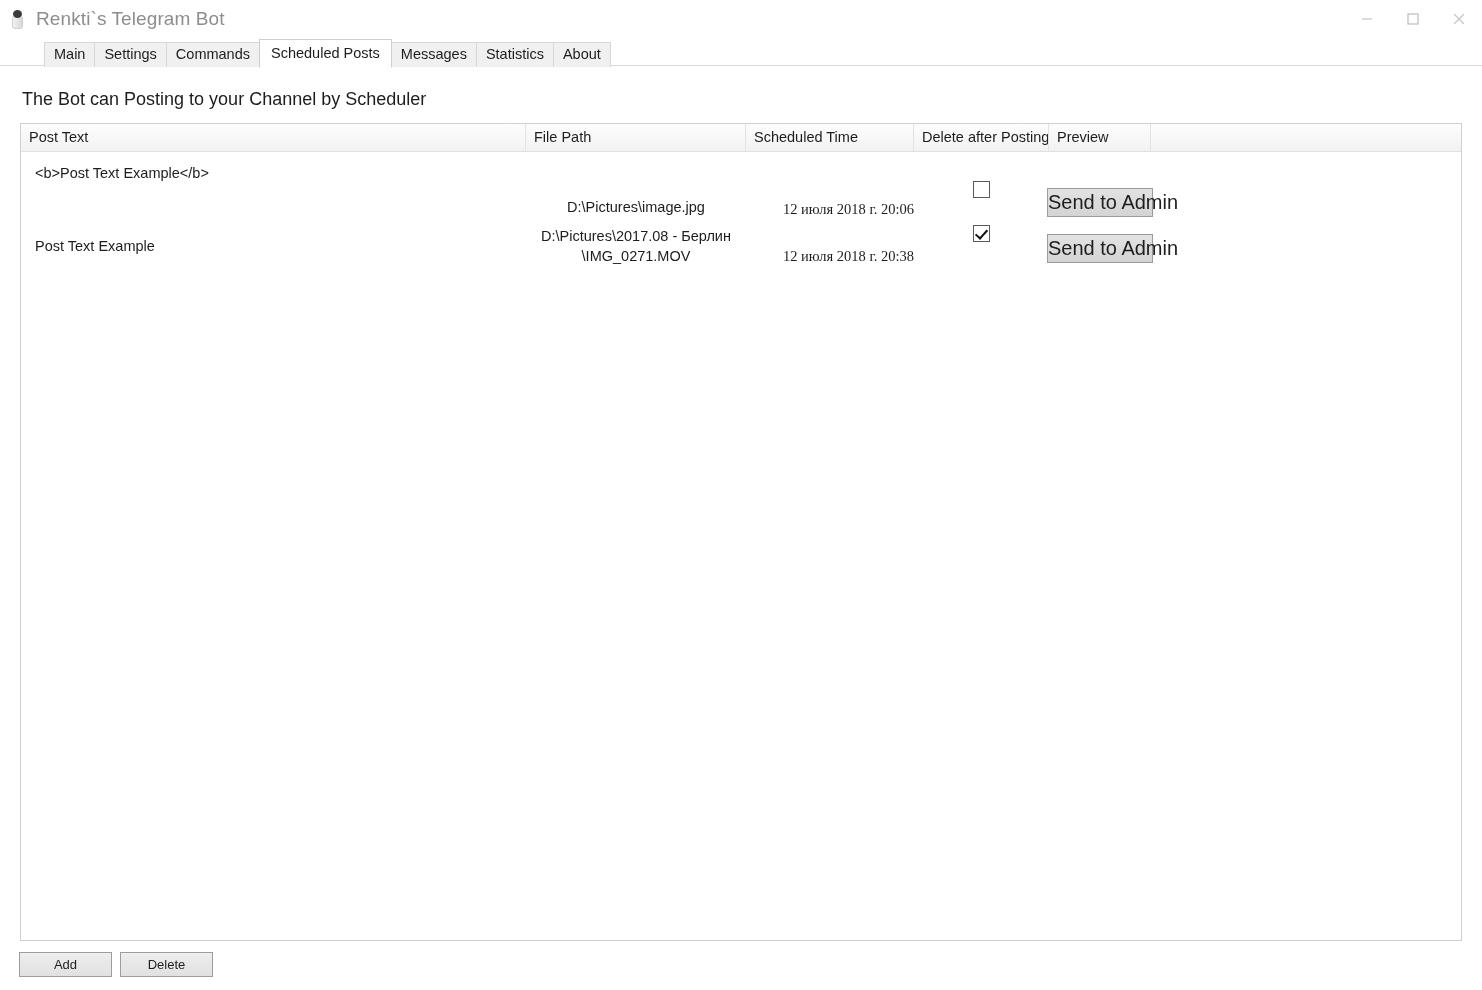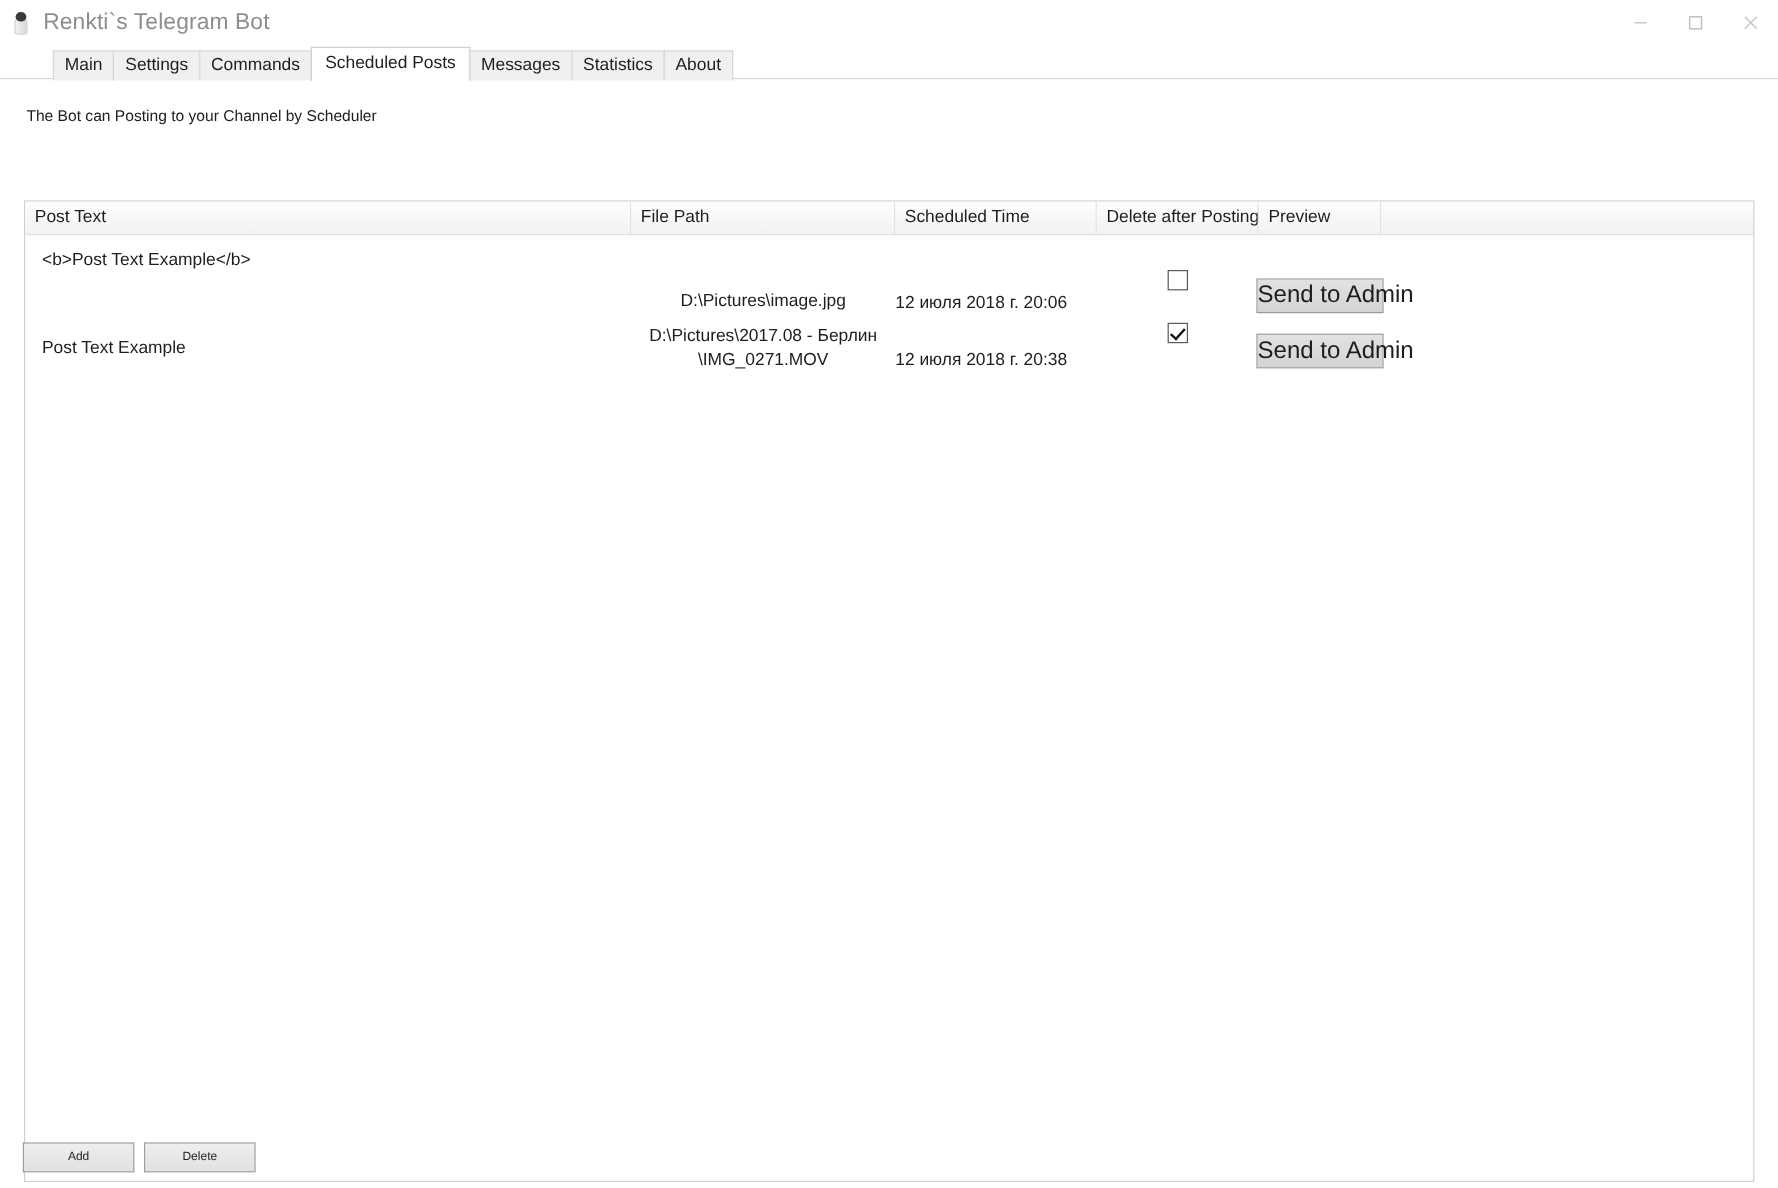--- a/index.html
+++ b/index.html
@@ -126,7 +126,7 @@
     position: absolute;
     left: 22px;
     top: 89px;
-    font-size: 13px;
+    font-size: 18px;
     color: #1d1d1d;
     white-space: nowrap;
   }

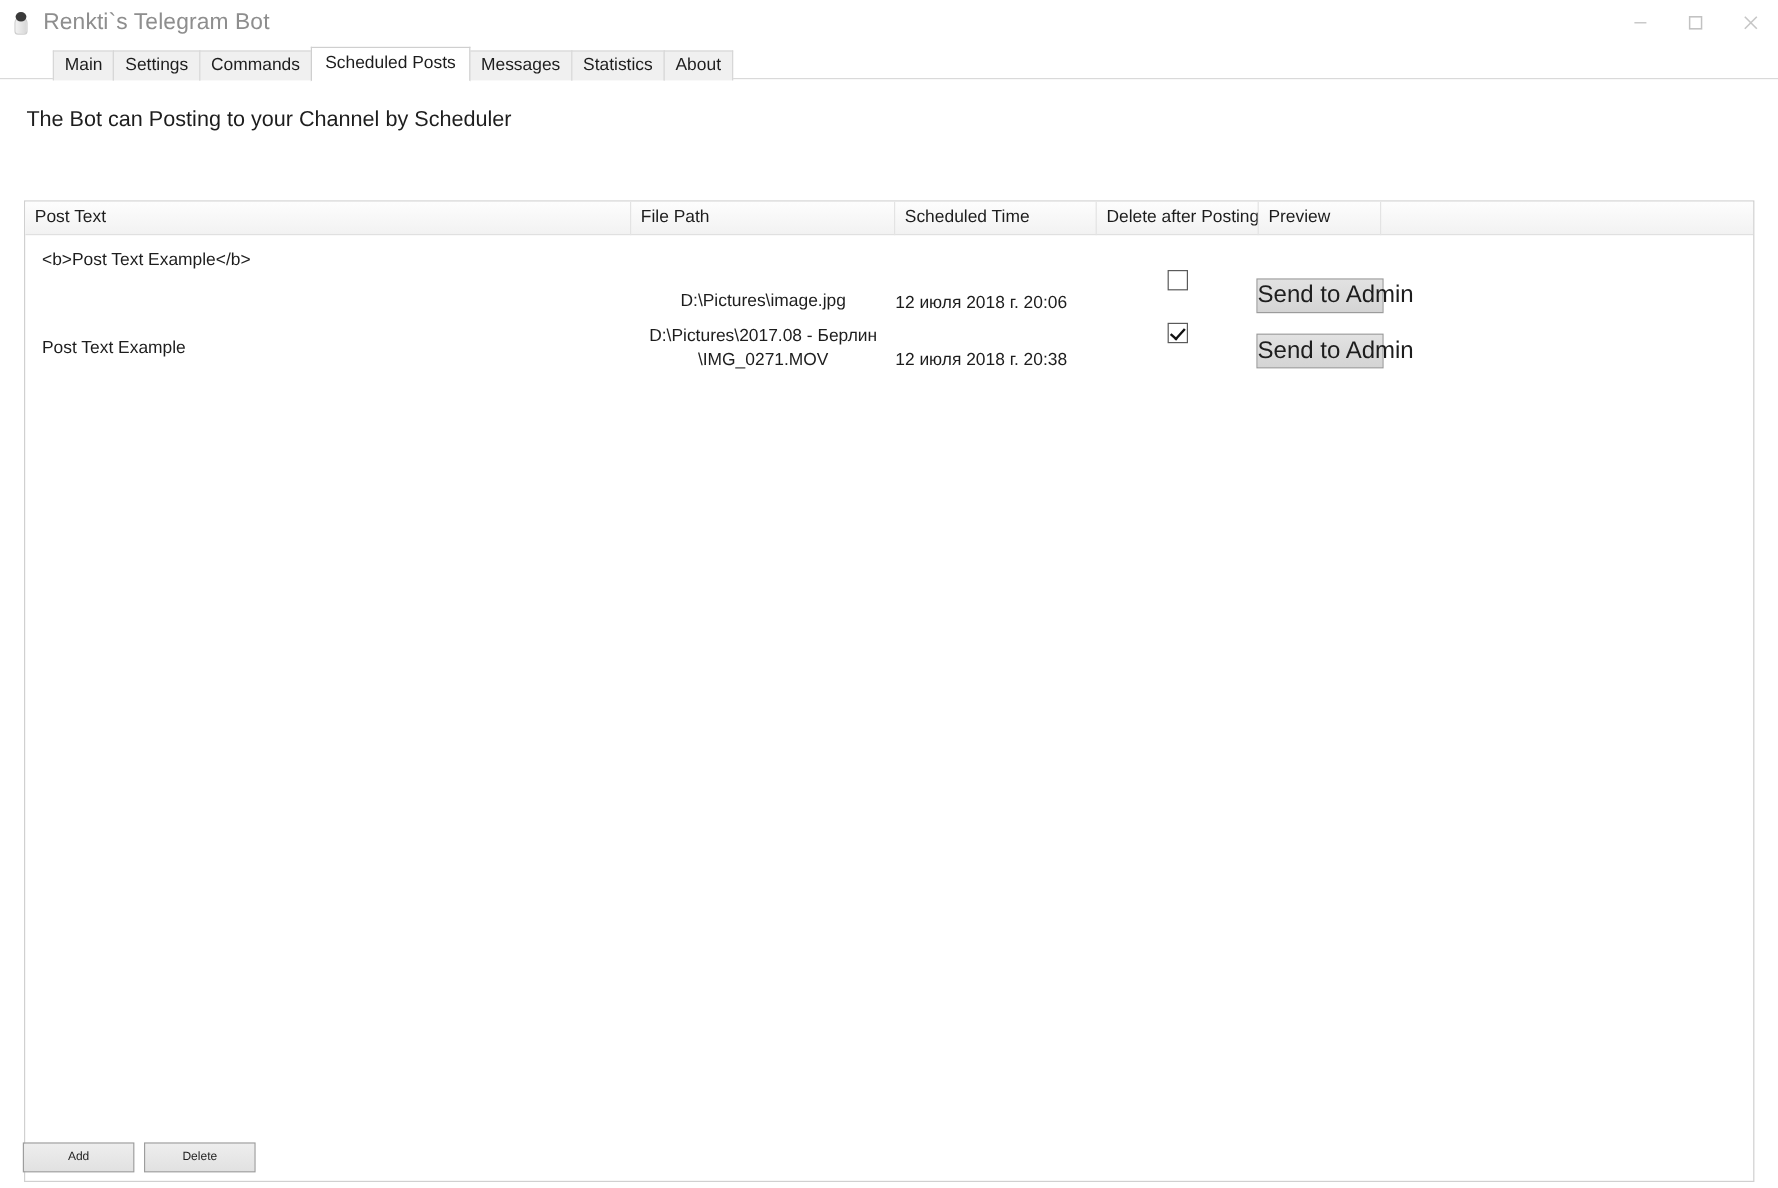--- a/index.html
+++ b/index.html
@@ -140,7 +140,6 @@
     background: #ffffff;
     border: 1px solid #d0d0d0;
     overflow: hidden;
-    margin-top: 44px;
   }
   .grid-header {
     display: flex;

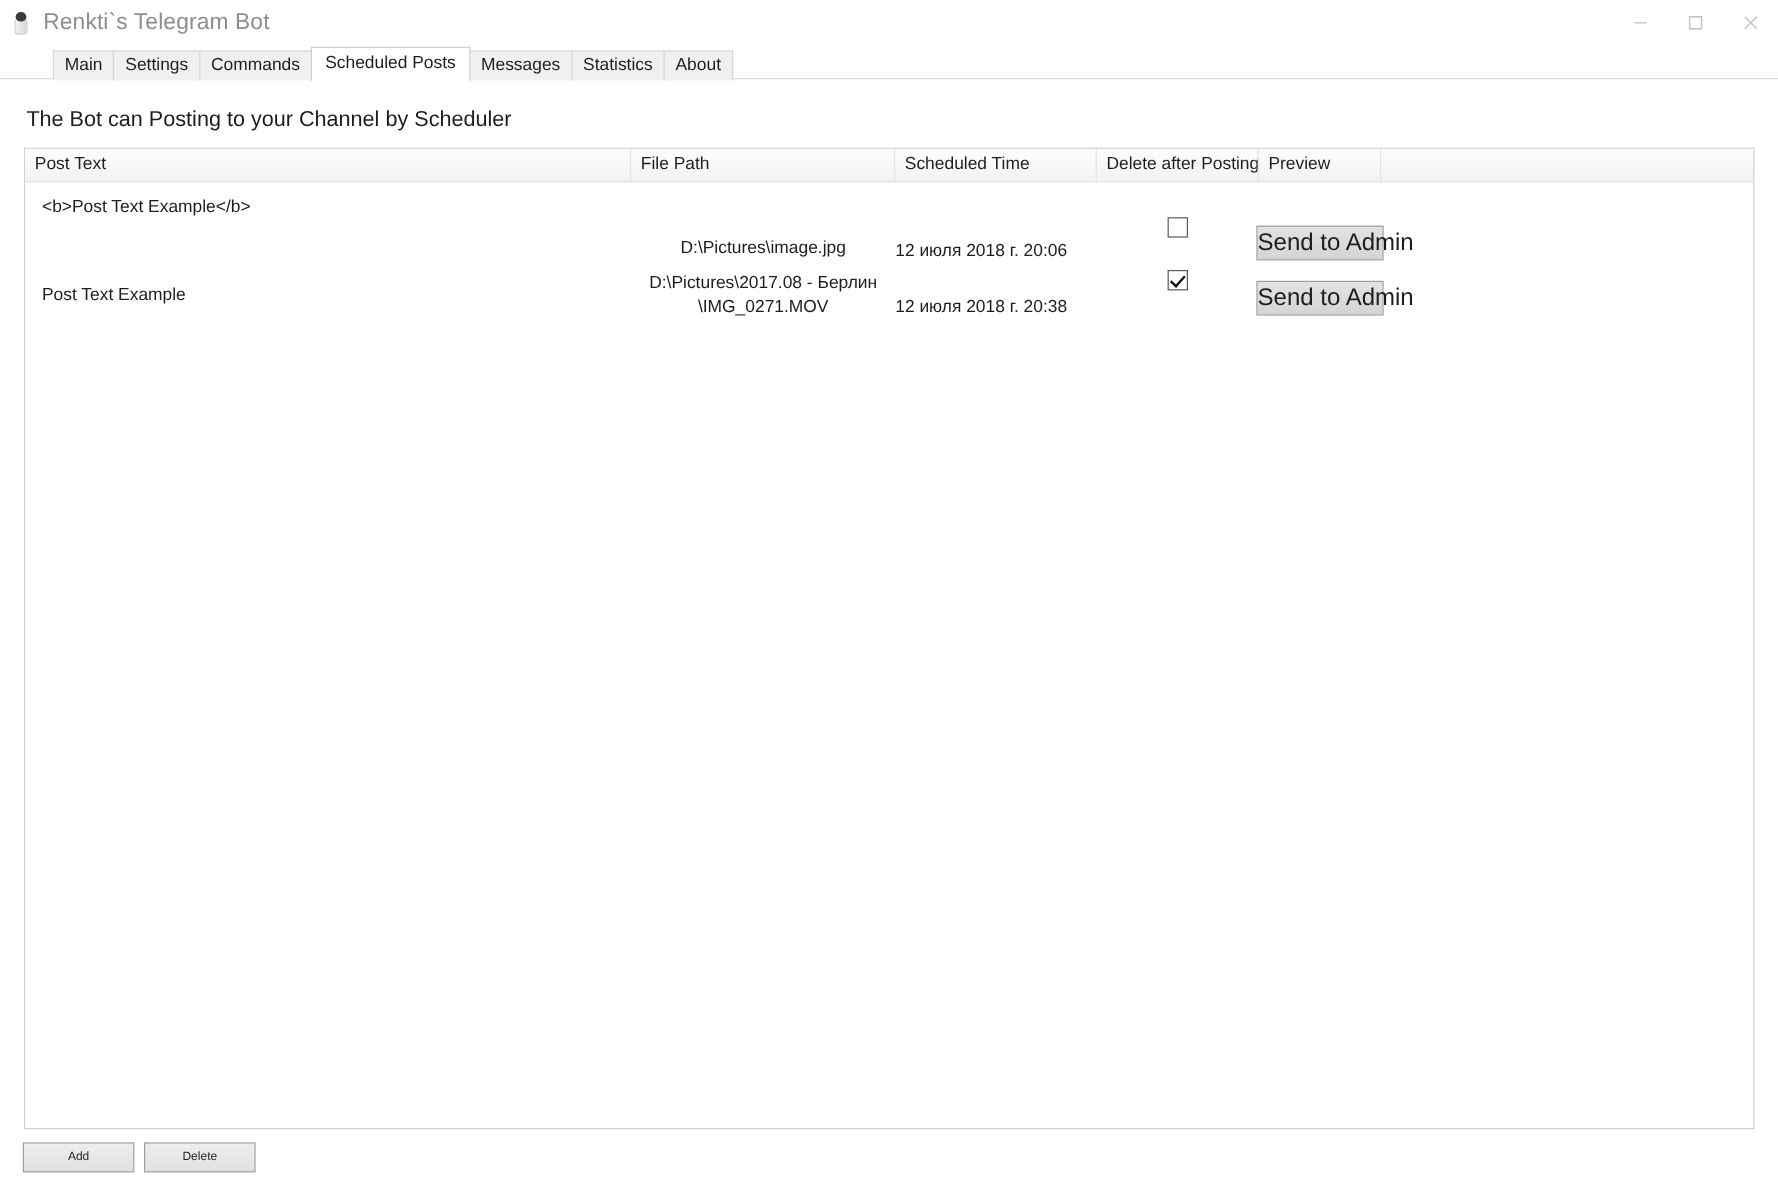--- a/index.html
+++ b/index.html
@@ -182,7 +182,7 @@
   }
   .cell.post   { width: 505px; padding-left: 14px; text-align: left; }
   .cell.file   { width: 220px; text-align: center; }
-  .cell.time   { width: 168px; text-align: left; }
+  .cell.time   { width: 168px; text-align: right; font-family: Liberation Serif, serif; }
   .cell.delete { width: 135px; display: flex; justify-content: center; padding-top: 8px;}
   .cell.prev   { width: 102px; display: flex; justify-content: center; padding-top: 0; }
 

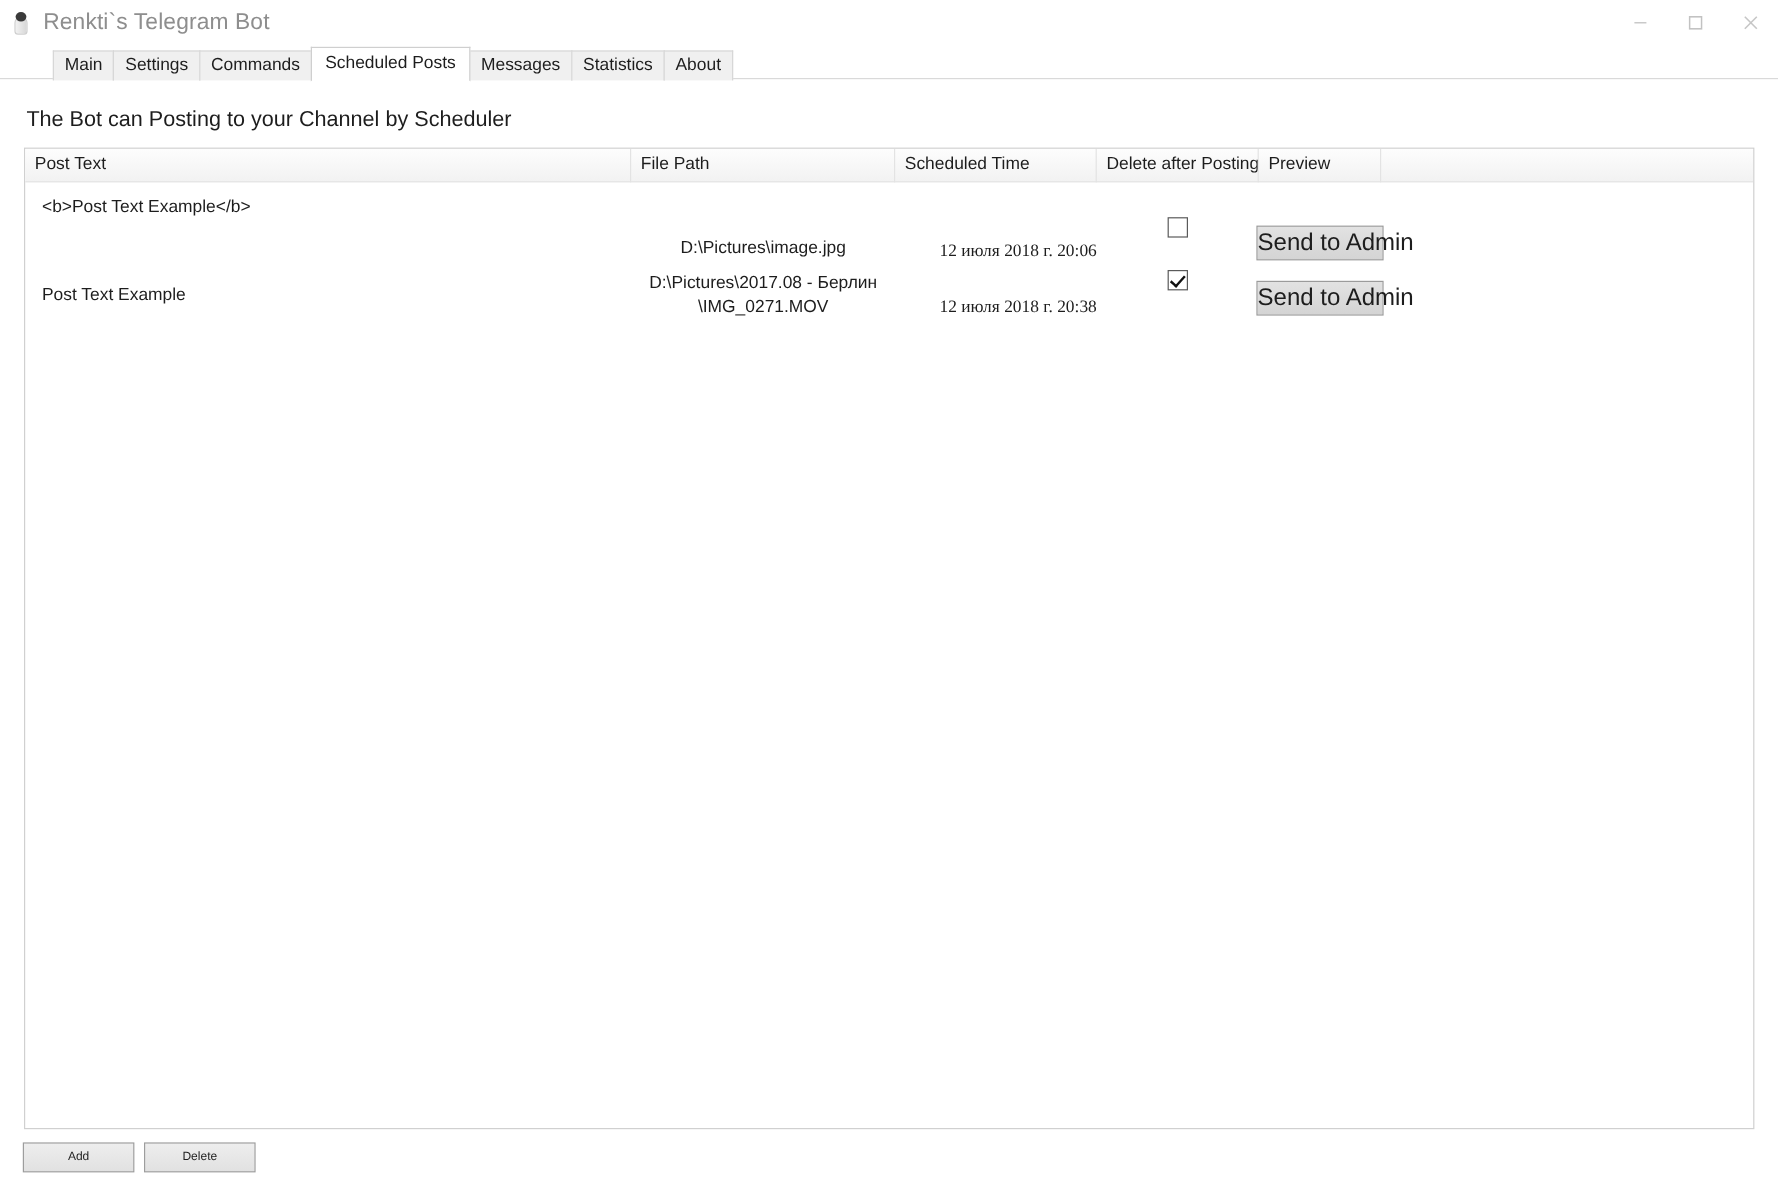--- a/index.html
+++ b/index.html
@@ -244,7 +244,7 @@
     background: linear-gradient(to bottom, #eeeeee, #e1e1e1);
     border: 1px solid #9d9d9d;
     font-family: "Liberation Sans", sans-serif;
-    font-size: 10px;
+    font-size: 13px;
     color: #1d1d1d;
     line-height: 23px;
     text-align: center;

